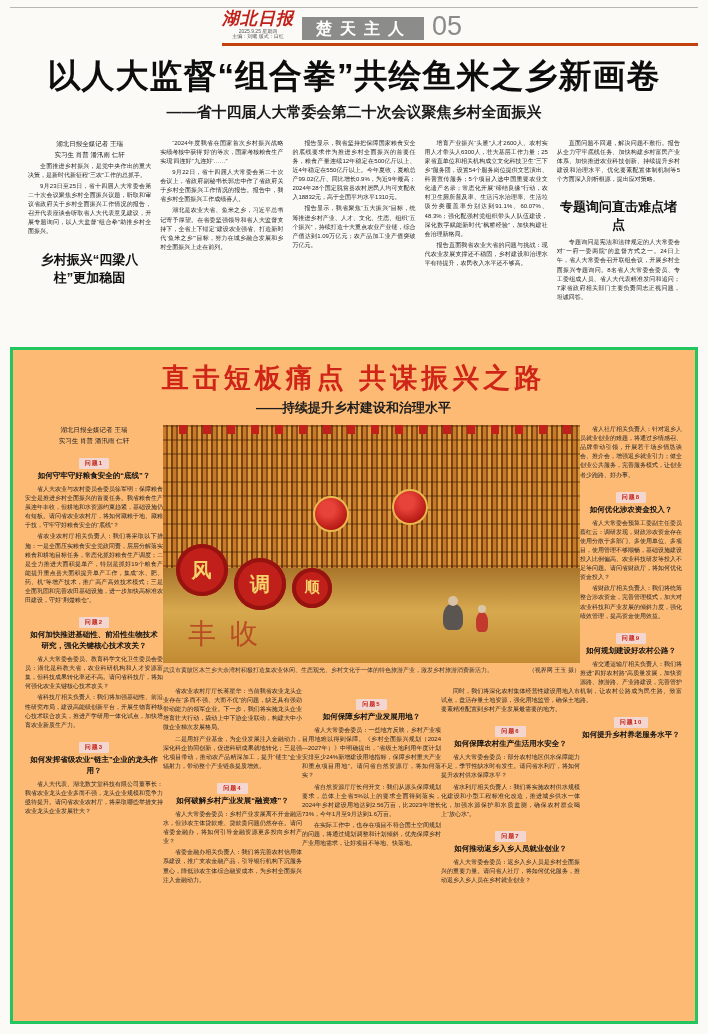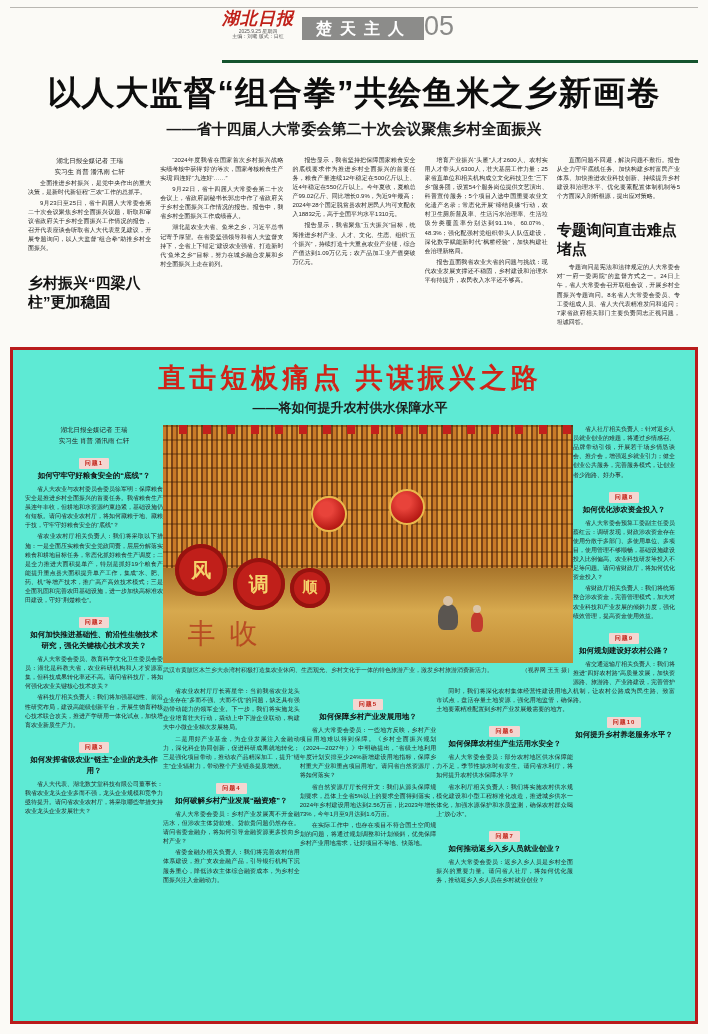--- a/index.html
+++ b/index.html
@@ -12,7 +12,7 @@
   
   .top-rule{border-top:1px solid #b9b7b2;margin:7px 10px 0 10px;}
   .masthead{display:flex;align-items:flex-end;margin:2px 10px 0 222px;
-    border-bottom:3px solid #14532d;padding-bottom:20px;}
+    border-bottom:3px solid #c2410c;padding-bottom:3px;}
   .logo-block{text-align:center;margin-right:8px;line-height:1.1;}
   .paper-logo{font-family:"Liberation Serif","DejaVu Serif",serif;
     font-style:italic;font-weight:bold;color:#c02019;font-size:17px;letter-spacing:1px;}

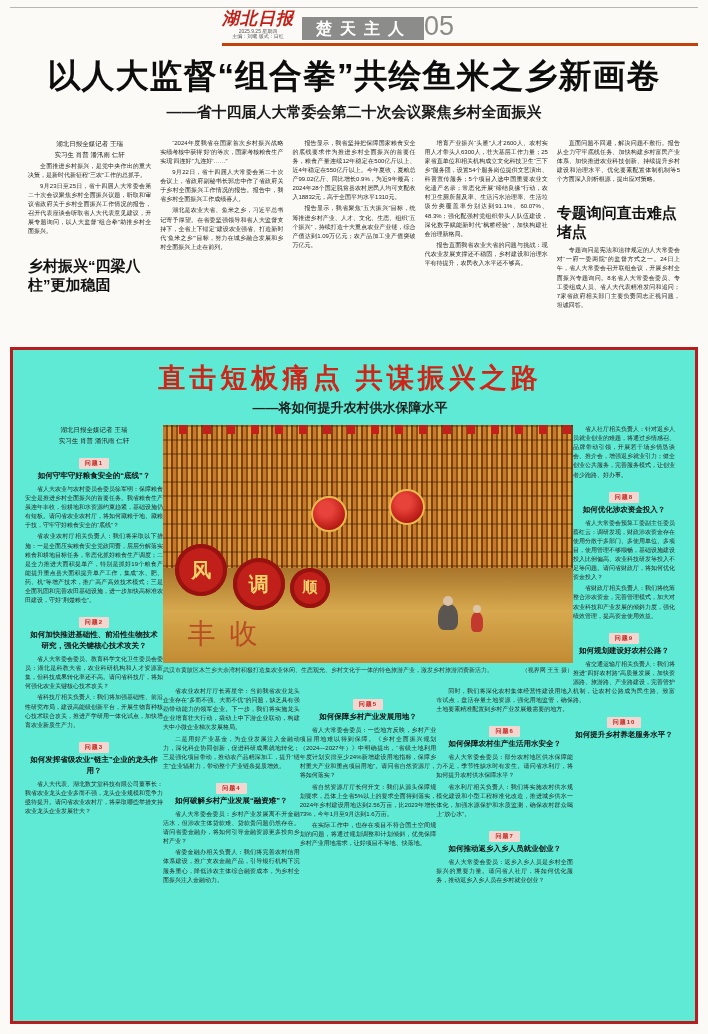--- a/index.html
+++ b/index.html
@@ -19,7 +19,7 @@
   .paper-date,.paper-staff{font-size:5px;color:#555;}
   .banner-box{background:#8c8c8a;color:#ffffff;font-weight:bold;font-size:16px;
     letter-spacing:8px;padding:3px 12px 2px 14px;line-height:1.1;}
-  .page-no{font-size:27px;color:#8a8a88;line-height:1;}
+  .page-no{font-size:27px;color:#8a8a88;margin-left:8px;line-height:1;}
   
   .lead{margin:8px 28px 0 28px;}
   .lead-headline{font-size:33px;font-weight:900;text-align:center;margin:0 0 2px;

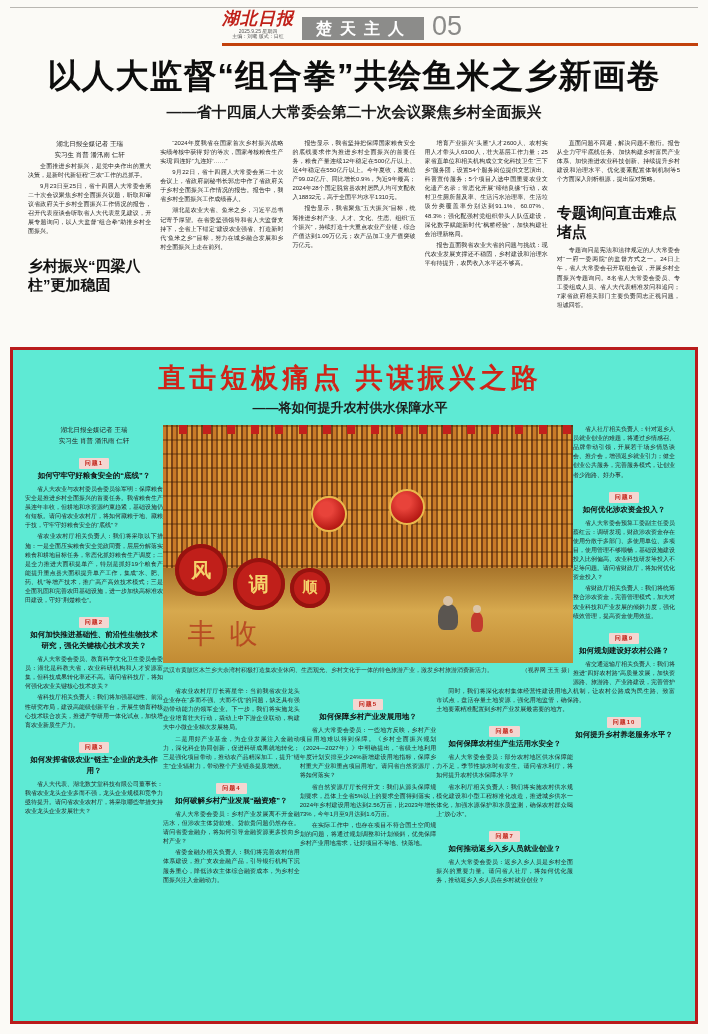--- a/index.html
+++ b/index.html
@@ -30,7 +30,7 @@
   
   .para{font-size:6px;line-height:1.52;text-align:justify;margin:0 0 2px;color:#262626;text-indent:2em;}
   .byline-line{font-size:6.5px;text-align:center;margin:1px 0 2px;color:#222;text-indent:0;}
-  .crosshead{font-size:15px;font-weight:bold;text-align:left;margin:20px 0 4px;color:#111;}
+  .crosshead{font-size:13px;font-weight:bold;text-align:center;margin:14px 0 4px;color:#111;}
   .badge-row{text-align:center;margin:5px 0 2px;}
   .q-badge{display:inline-block;background:#f4d6d1;color:#c22318;font-size:6px;font-weight:bold;
     padding:1px 6px;border-radius:1px;letter-spacing:1px;}

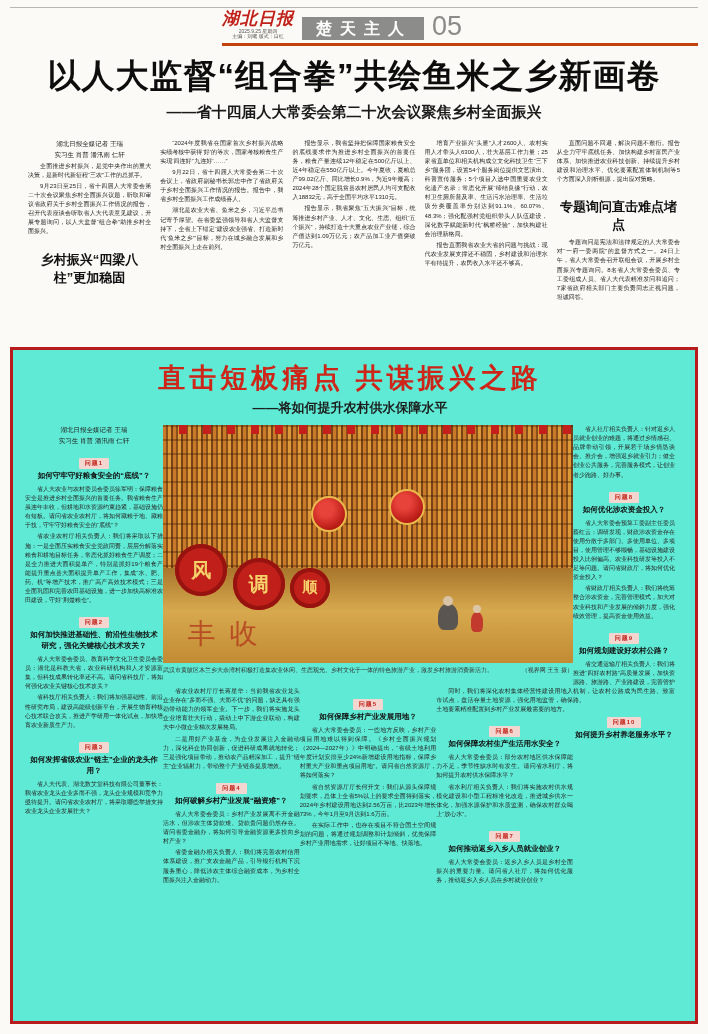--- a/index.html
+++ b/index.html
@@ -37,7 +37,7 @@
   .q-head{font-size:7.5px;font-weight:bold;text-align:center;margin:1px 2px 3px;line-height:1.45;color:#111;}
   
   .qa-box{position:absolute;left:10px;right:10px;top:347px;bottom:10px;
-    border:3px solid #b91c1c;background:#5eead4;padding:8px 20px 8px 12px;box-sizing:border-box;overflow:hidden;}
+    border:3px solid #22c55e;background:#fdba74;padding:8px 13px 8px 12px;box-sizing:border-box;overflow:hidden;}
   .qa-headline{font-size:27px;font-weight:900;text-align:center;color:#cf2418;
     letter-spacing:4px;margin:2px 0 3px;}
   .qa-subhead{font-size:13px;font-weight:bold;text-align:center;color:#1d1d1d;margin:0 0 8px;}

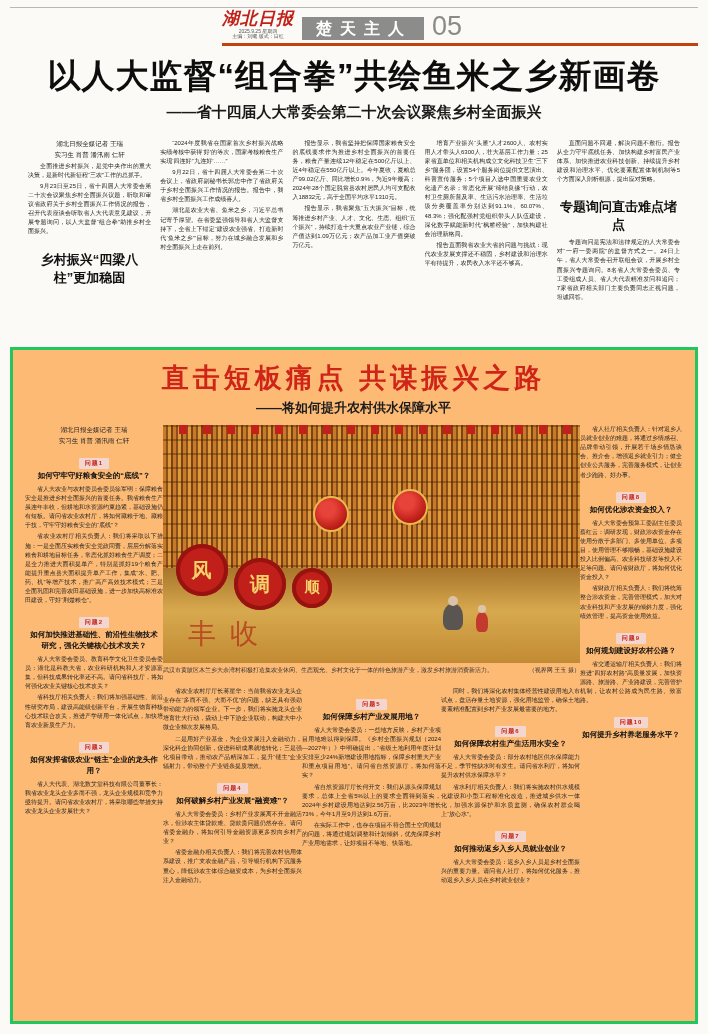--- a/index.html
+++ b/index.html
@@ -132,7 +132,7 @@
 
 <div class="qa-box">
   <h1 class="qa-headline">直击短板痛点 共谋振兴之路</h1>
-  <h2 class="qa-subhead">——将如何提升农村供水保障水平</h2>
+  <h2 class="qa-subhead">——持续提升乡村建设和治理水平</h2>
   <div class="qa-body">
     <div class="qa-col qa-col1">
         <p class="byline-line">湖北日报全媒记者 王瑞</p>

